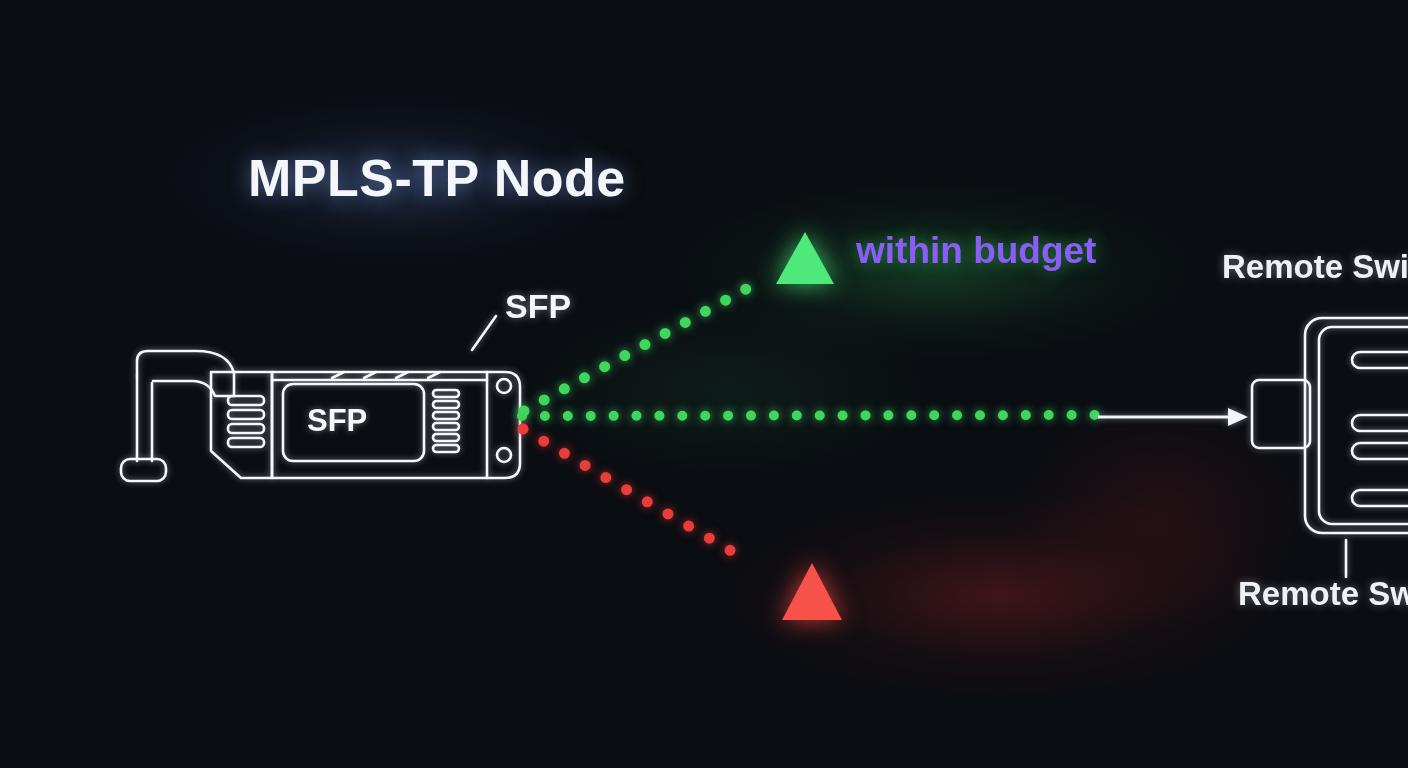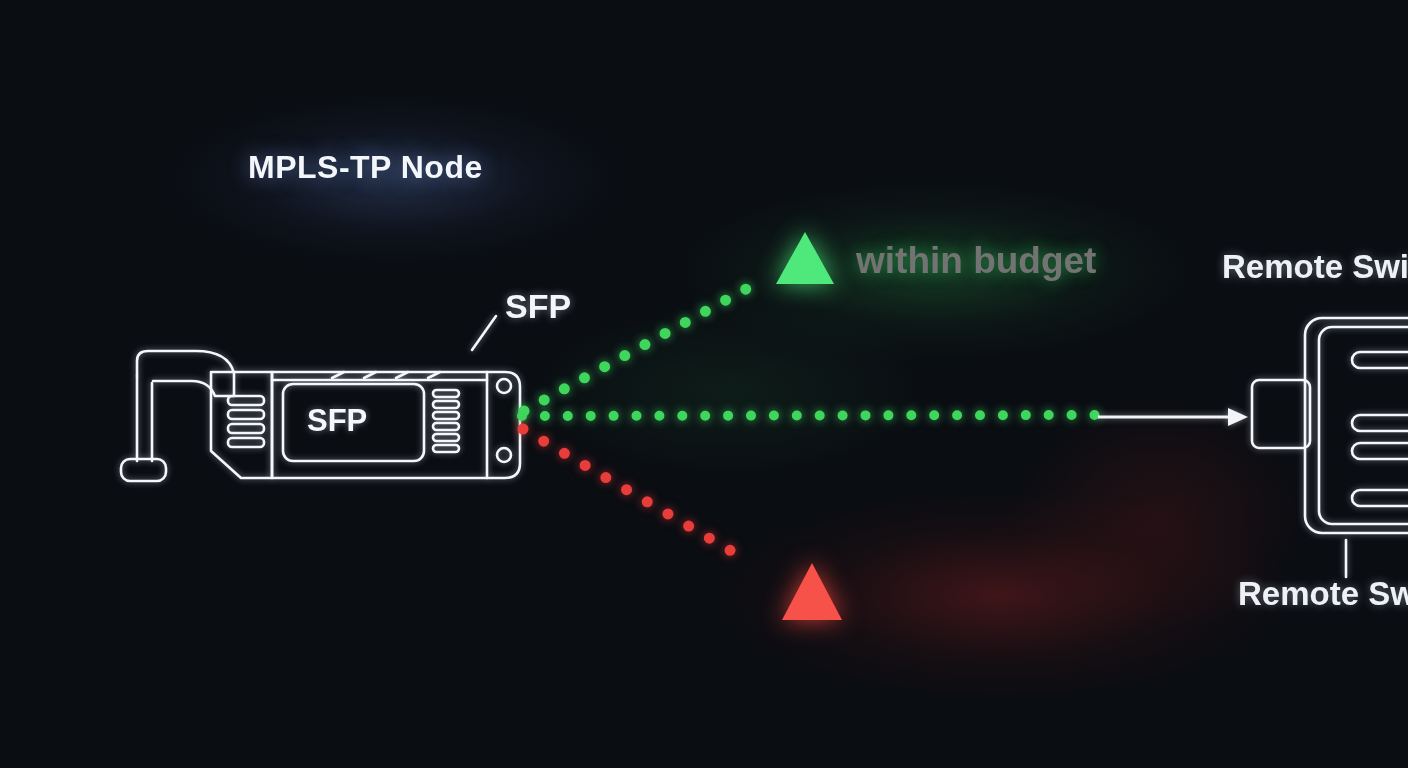--- a/index.html
+++ b/index.html
@@ -43,7 +43,7 @@
   
   .txt{position:absolute;white-space:nowrap;line-height:1.1;}
   .title{
-    left:248px;top:150px;font-size:32px;font-weight:600;color:#f3f6fb;
+    left:248px;top:150px;font-size:52px;font-weight:600;color:#f3f6fb;
     letter-spacing:0.5px;text-shadow:0 0 20px rgba(130,160,230,0.55);
   }
   .sfp-callout{left:505px;top:288px;font-size:34px;font-weight:600;color:#f3f6fa;

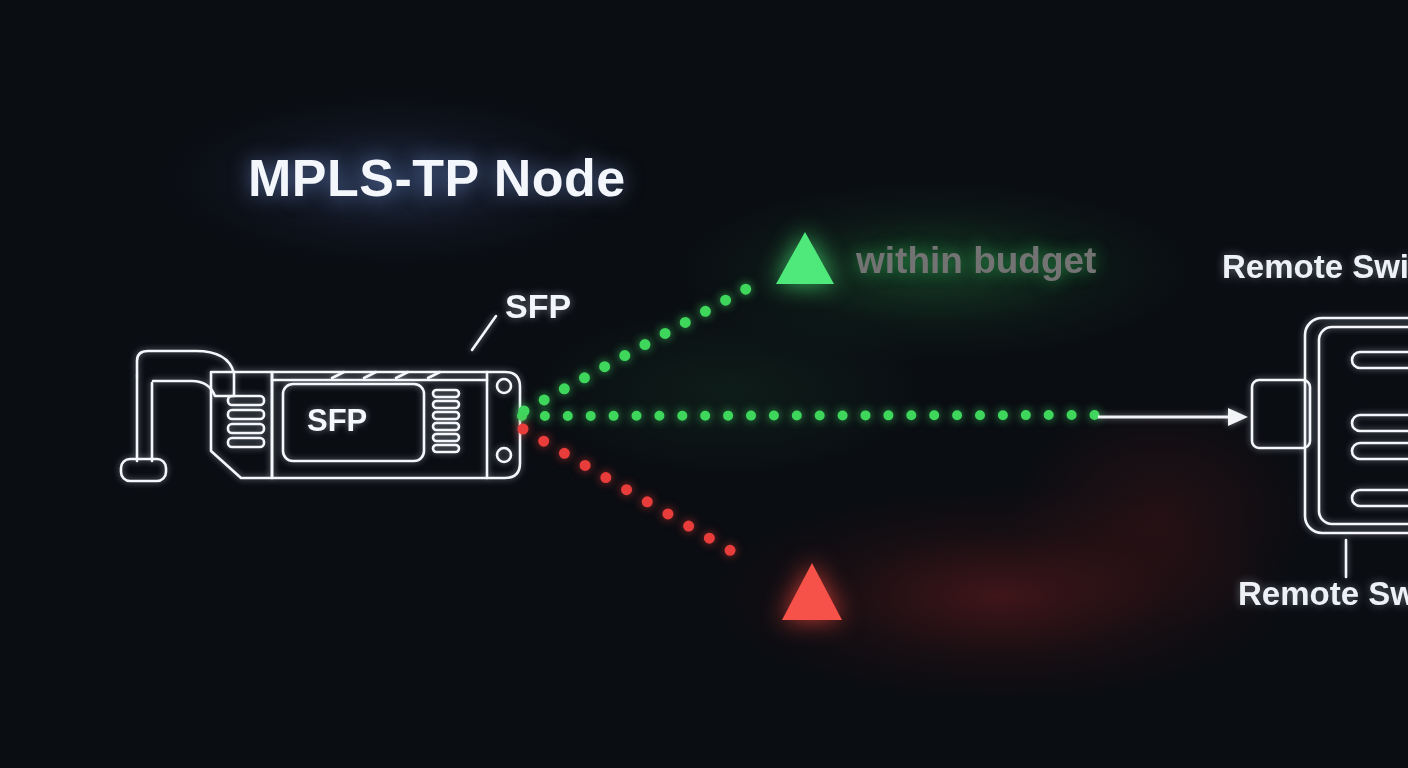--- a/index.html
+++ b/index.html
@@ -50,7 +50,7 @@
     text-shadow:0 0 8px rgba(230,238,250,0.45);}
   .sfp-module-label{left:307px;top:404px;font-size:31px;font-weight:600;color:#f5f8fc;
     text-shadow:0 0 7px rgba(230,238,250,0.45);}
-  .within-budget{left:856px;top:241px;font-size:37px;font-weight:600;color:#737373;
+  .within-budget{left:856px;top:231px;font-size:37px;font-weight:600;color:#8b5cf6;
     text-shadow:0 0 16px rgba(60,220,105,0.55);}
   .margin-exhausted{left:858px;top:572px;font-size:37px;font-weight:600;color:#ea4a42;
     text-shadow:0 0 16px rgba(235,65,55,0.55);}

